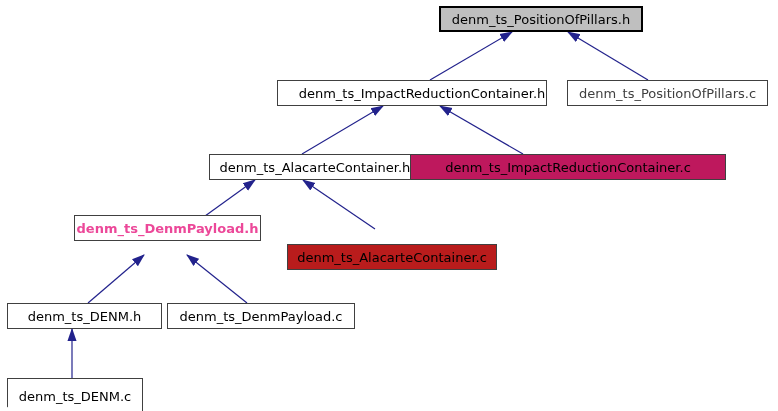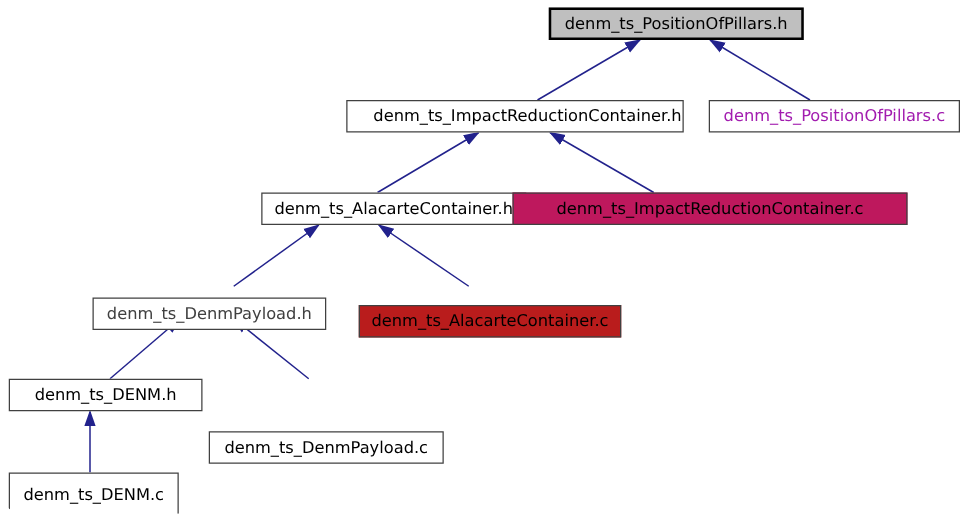--- a/index.html
+++ b/index.html
@@ -57,7 +57,7 @@
     </svg>
     <div class="node hl" style="left: 439px; top: 6px; width: 204px; height: 26px; background: rgb(191, 191, 191); border-color: rgb(0, 0, 0); color: rgb(0, 0, 0);">denm_ts_PositionOfPillars.h</div>
     <div class="node" style="left: 277px; top: 80px; width: 270px; height: 26px; background: rgb(255, 255, 255); border-color: rgb(64, 64, 64); color: rgb(0, 0, 0); padding-left: 20px;">denm_ts_ImpactReductionContainer.h</div>
-    <div class="node" style="left: 567px; top: 80px; width: 201px; height: 26px; background: rgb(255, 255, 255); border-color: rgb(64, 64, 64); color: #a21caf;">denm_ts_PositionOfPillars.c</div>
+    <div class="node" style="left: 567px; top: 80px; width: 201px; height: 26px; background: rgb(255, 255, 255); border-color: rgb(64, 64, 64); color: #404040;">denm_ts_PositionOfPillars.c</div>
     <div class="node" style="left: 173px; top: 154px; width: 212px; height: 26px; background: rgb(255, 255, 255); border-color: rgb(64, 64, 64); color: rgb(0, 0, 0); margin-left: 36px;">denm_ts_AlacarteContainer.h</div>
     <div class="node" style="left: 410px; top: 154px; width: 316px; height: 26px; background: #be185d; border-color: rgb(64, 64, 64); color: rgb(0, 0, 0);">denm_ts_ImpactReductionContainer.c</div>
     <div class="node" style="left: 74px; top: 238px; width: 187px; height: 26px; background: rgb(255, 255, 255); border-color: rgb(64, 64, 64); color: #404040;">denm_ts_DenmPayload.h</div>

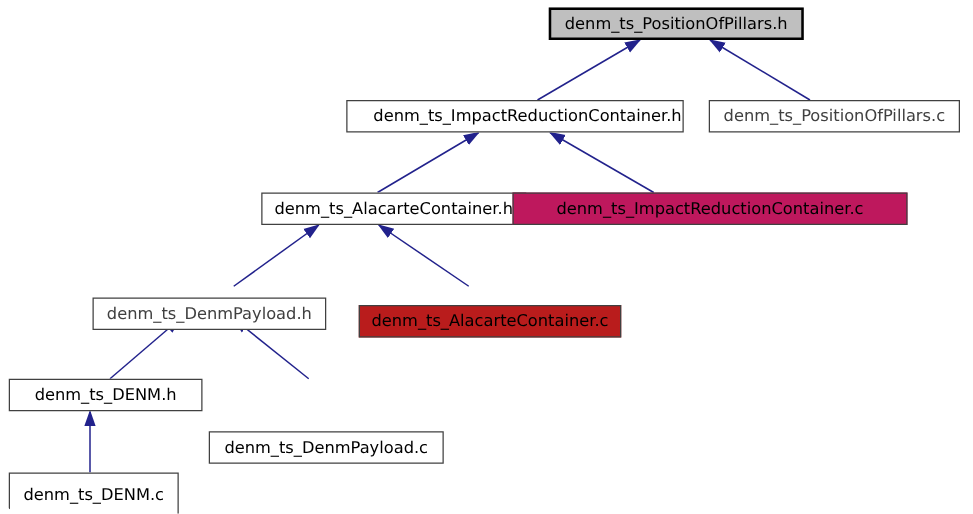--- a/index.html
+++ b/index.html
@@ -60,7 +60,7 @@
     <div class="node" style="left: 567px; top: 80px; width: 201px; height: 26px; background: rgb(255, 255, 255); border-color: rgb(64, 64, 64); color: #404040;">denm_ts_PositionOfPillars.c</div>
     <div class="node" style="left: 173px; top: 154px; width: 212px; height: 26px; background: rgb(255, 255, 255); border-color: rgb(64, 64, 64); color: rgb(0, 0, 0); margin-left: 36px;">denm_ts_AlacarteContainer.h</div>
     <div class="node" style="left: 410px; top: 154px; width: 316px; height: 26px; background: #be185d; border-color: rgb(64, 64, 64); color: rgb(0, 0, 0);">denm_ts_ImpactReductionContainer.c</div>
-    <div class="node" style="left: 74px; top: 238px; width: 187px; height: 26px; background: rgb(255, 255, 255); border-color: rgb(64, 64, 64); color: #404040;">denm_ts_DenmPayload.h</div>
+    <div class="node" style="left: 74px; top: 215px; width: 187px; height: 26px; background: rgb(255, 255, 255); border-color: rgb(64, 64, 64); color: #ec4899; font-weight: bold;">denm_ts_DenmPayload.h</div>
     <div class="node" style="left: 287px; top: 244px; width: 210px; height: 26px; background: #b91c1c; border-color: rgb(64, 64, 64); color: rgb(0, 0, 0);">denm_ts_AlacarteContainer.c</div>
     <div class="node" style="left: 7px; top: 303px; width: 155px; height: 26px; background: rgb(255, 255, 255); border-color: rgb(64, 64, 64); color: rgb(0, 0, 0);">denm_ts_DENM.h</div>
     <div class="node" style="left: 167px; top: 303px; width: 188px; height: 26px; background: rgb(255, 255, 255); border-color: rgb(64, 64, 64); color: rgb(0, 0, 0); margin-top: 42px;">denm_ts_DenmPayload.c</div>

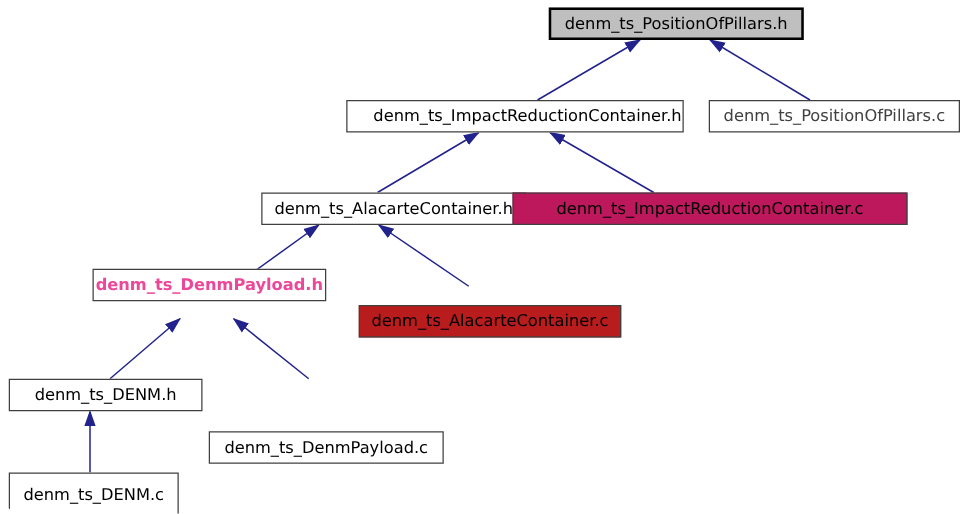--- a/index.html
+++ b/index.html
@@ -63,7 +63,7 @@
     <div class="node" style="left: 74px; top: 215px; width: 187px; height: 26px; background: rgb(255, 255, 255); border-color: rgb(64, 64, 64); color: #ec4899; font-weight: bold;">denm_ts_DenmPayload.h</div>
     <div class="node" style="left: 287px; top: 244px; width: 210px; height: 26px; background: #b91c1c; border-color: rgb(64, 64, 64); color: rgb(0, 0, 0);">denm_ts_AlacarteContainer.c</div>
     <div class="node" style="left: 7px; top: 303px; width: 155px; height: 26px; background: rgb(255, 255, 255); border-color: rgb(64, 64, 64); color: rgb(0, 0, 0);">denm_ts_DENM.h</div>
-    <div class="node" style="left: 167px; top: 303px; width: 188px; height: 26px; background: rgb(255, 255, 255); border-color: rgb(64, 64, 64); color: rgb(0, 0, 0); margin-top: 42px;">denm_ts_DenmPayload.c</div>
+    <div class="node" style="left: 167px; top: 303px; width: 188px; height: 26px; background: rgb(255, 255, 255); border-color: rgb(64, 64, 64); color: rgb(0, 0, 0);">denm_ts_DenmPayload.c</div>
     <div class="node" style="left: 7px; top: 378px; width: 136px; height: 36px; background: rgb(255, 255, 255); border-color: rgb(64, 64, 64); color: rgb(0, 0, 0);">denm_ts_DENM.c</div>
   </div>
 

